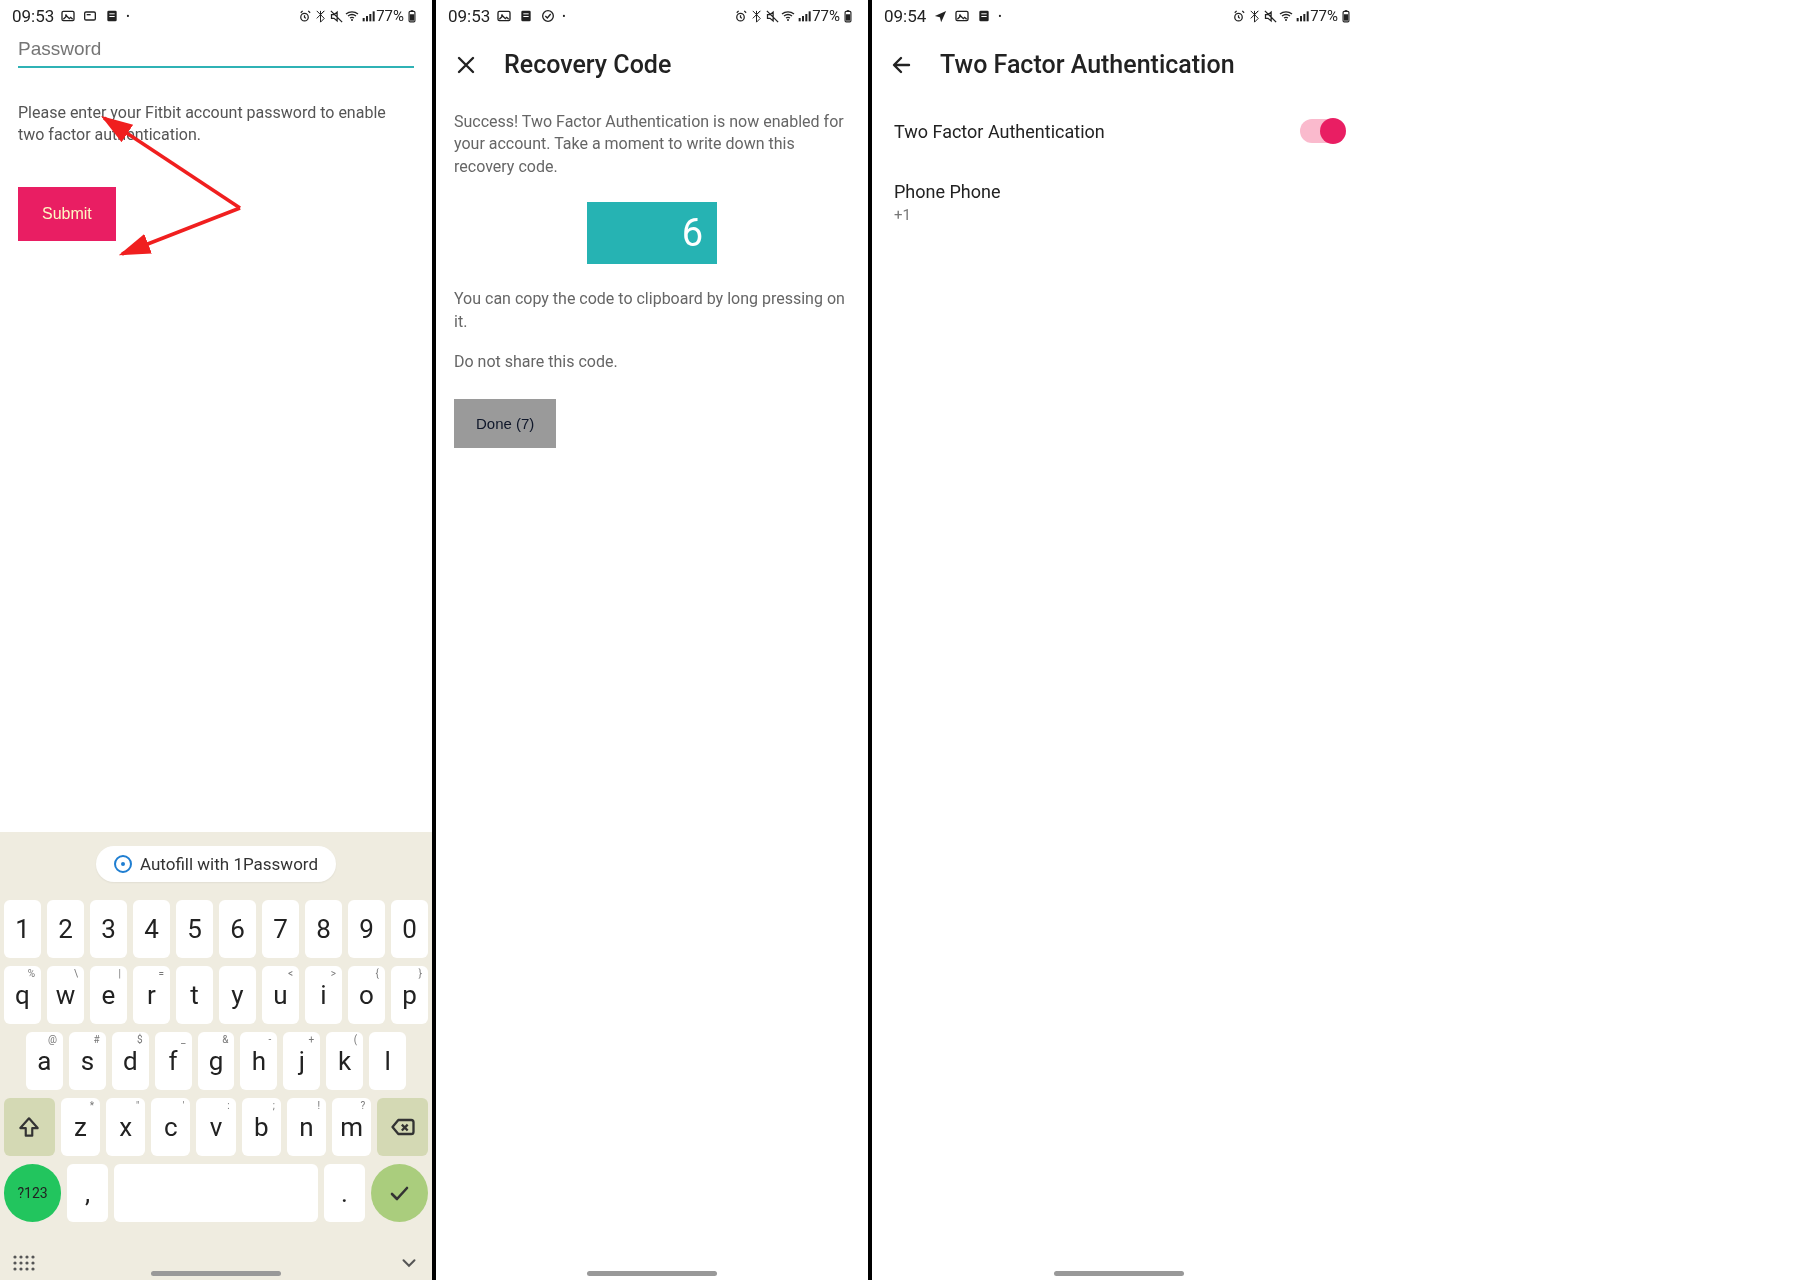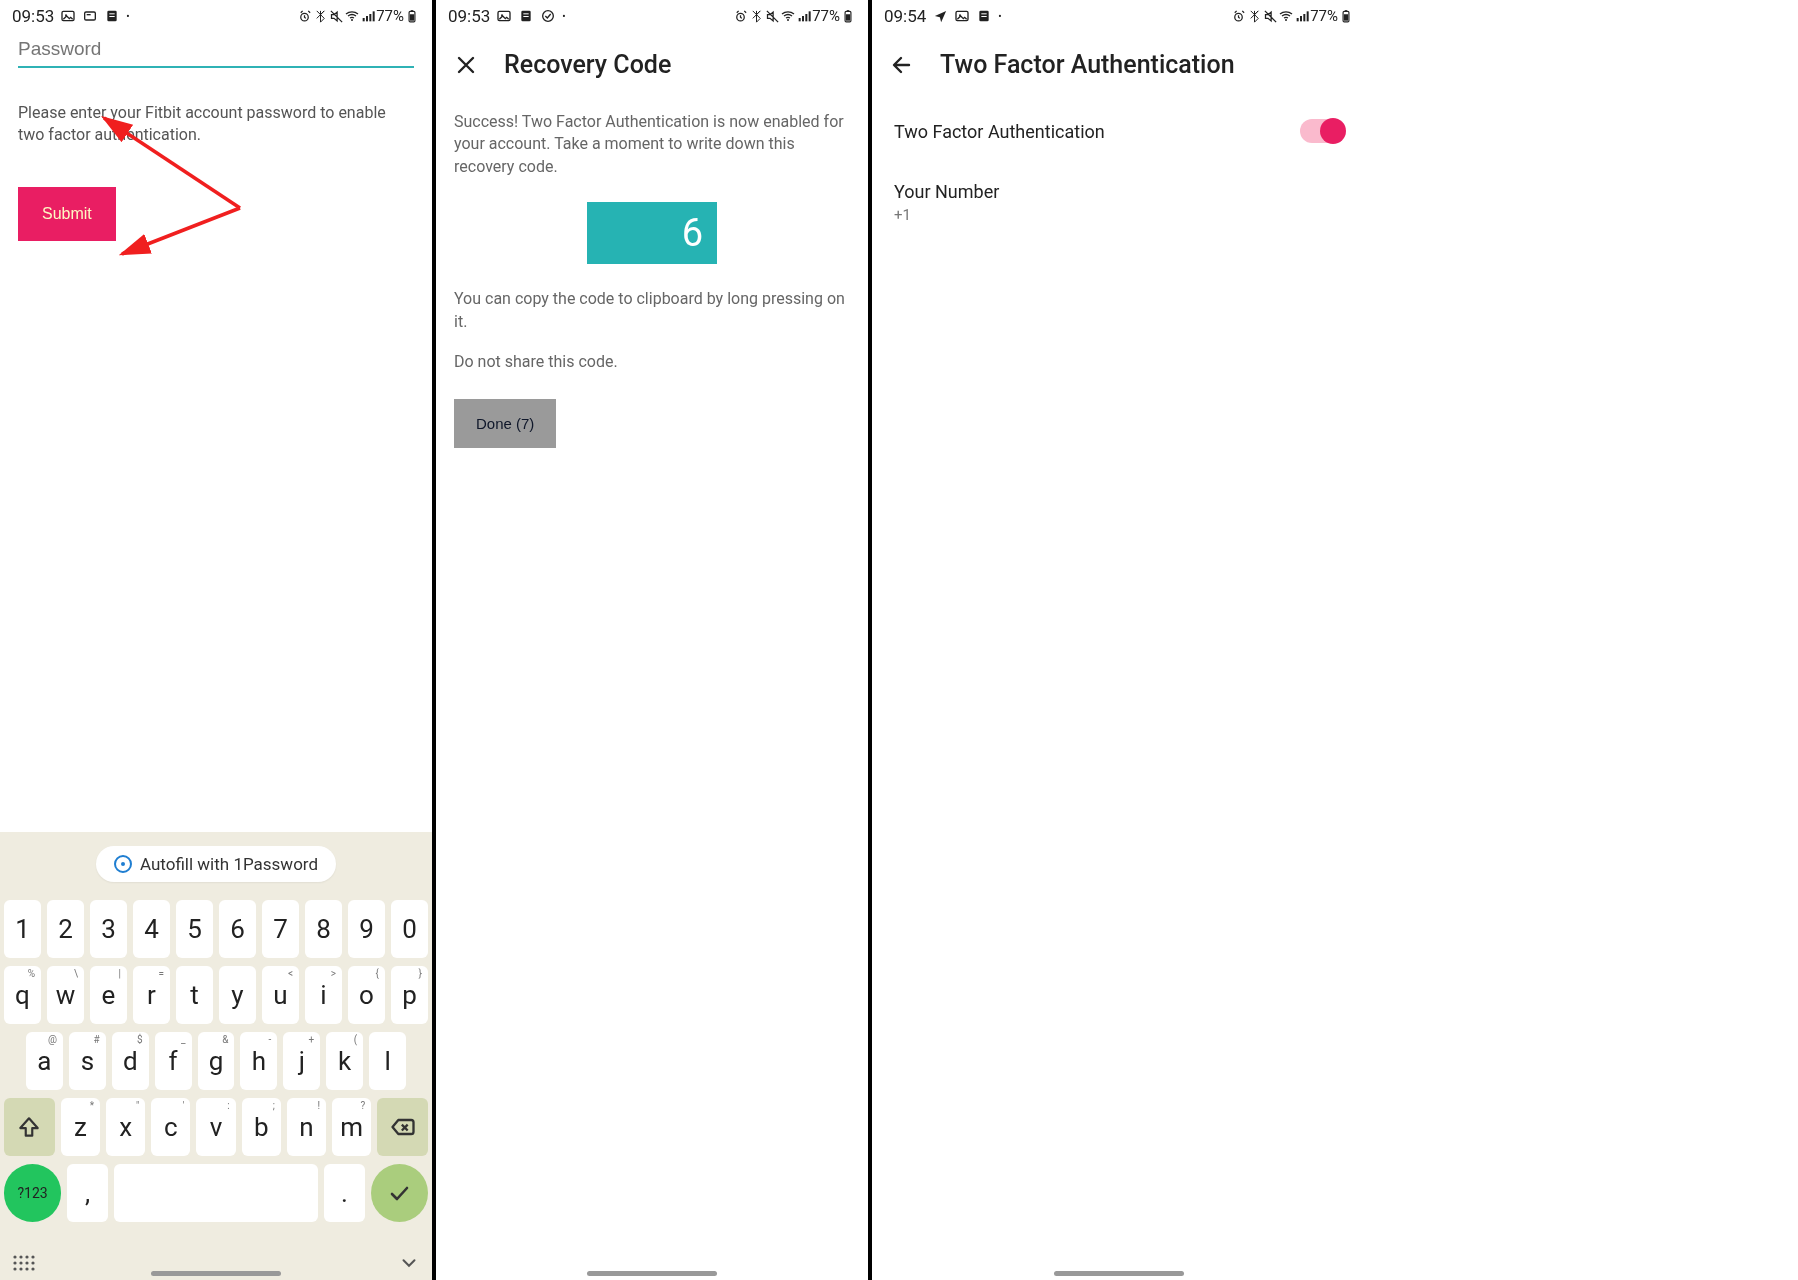--- a/index.html
+++ b/index.html
@@ -590,7 +590,7 @@
         <span class="knob"></span>
       </span>
   </div>
-  <div class="s3-sub">Your Number</div>
+  <div class="s3-sub">Phone Phone</div>
   <div class="s3-val">+1</div>
 
   <div class="nav-pill"></div>

